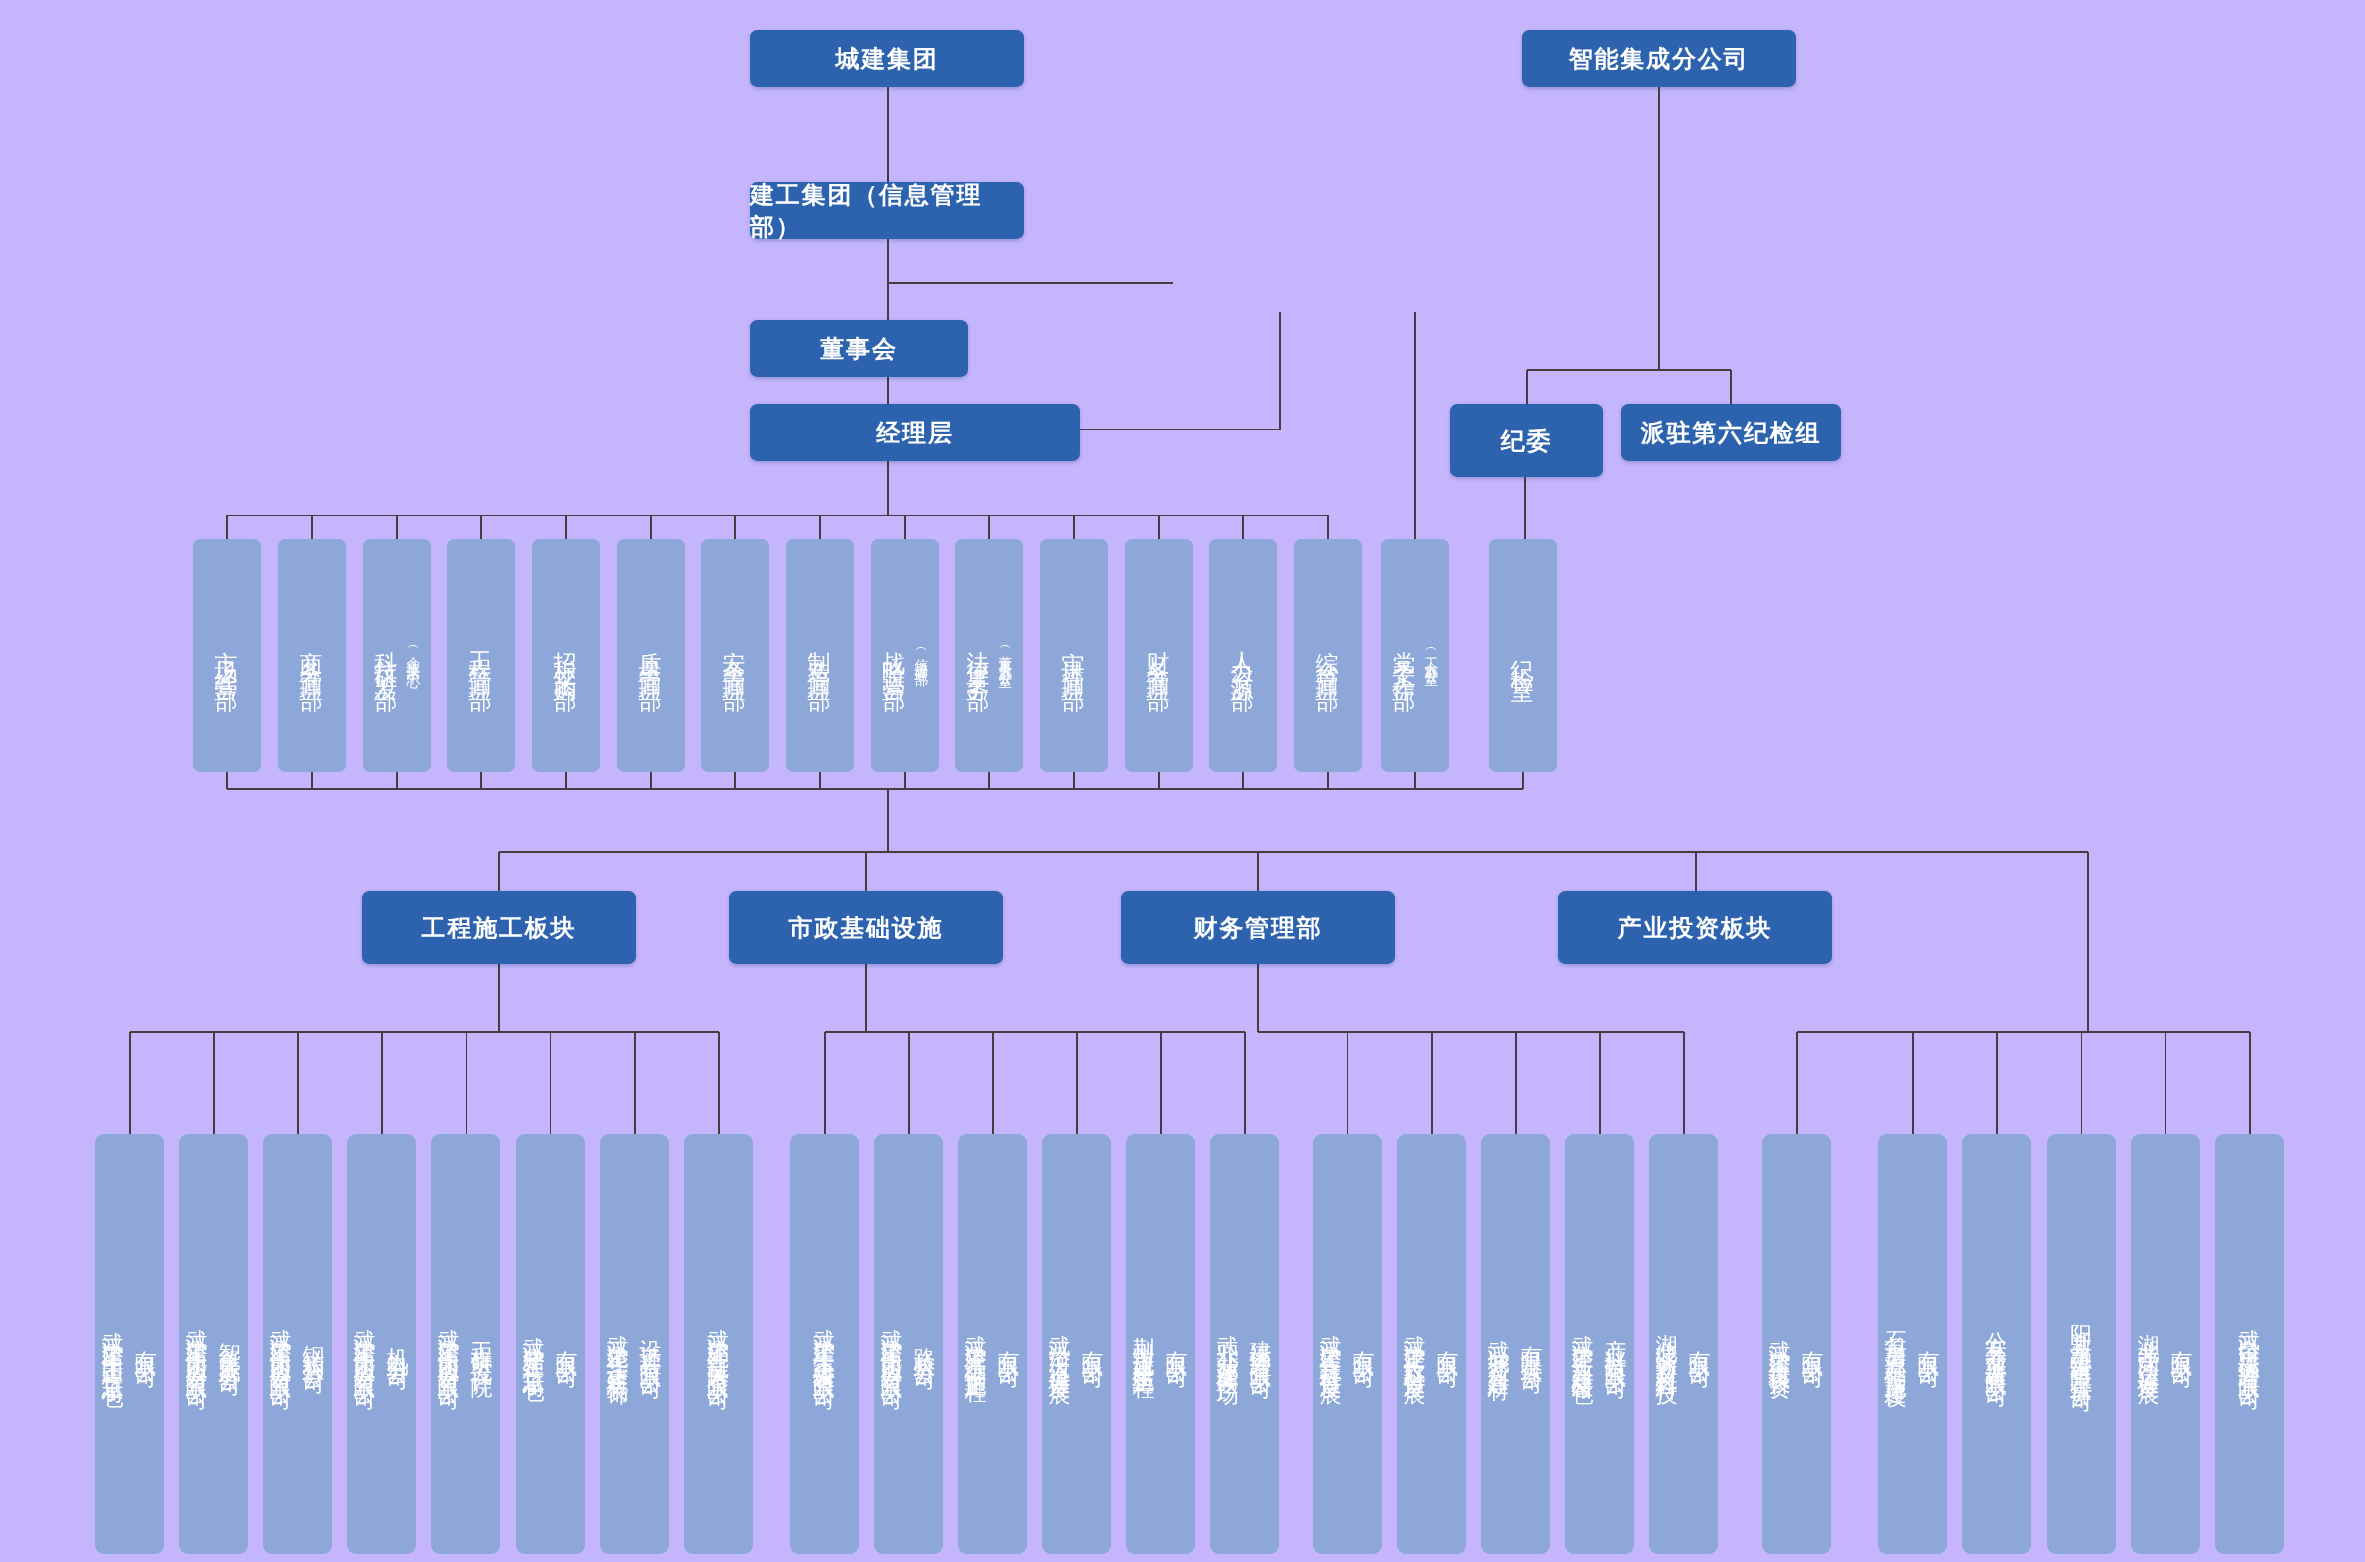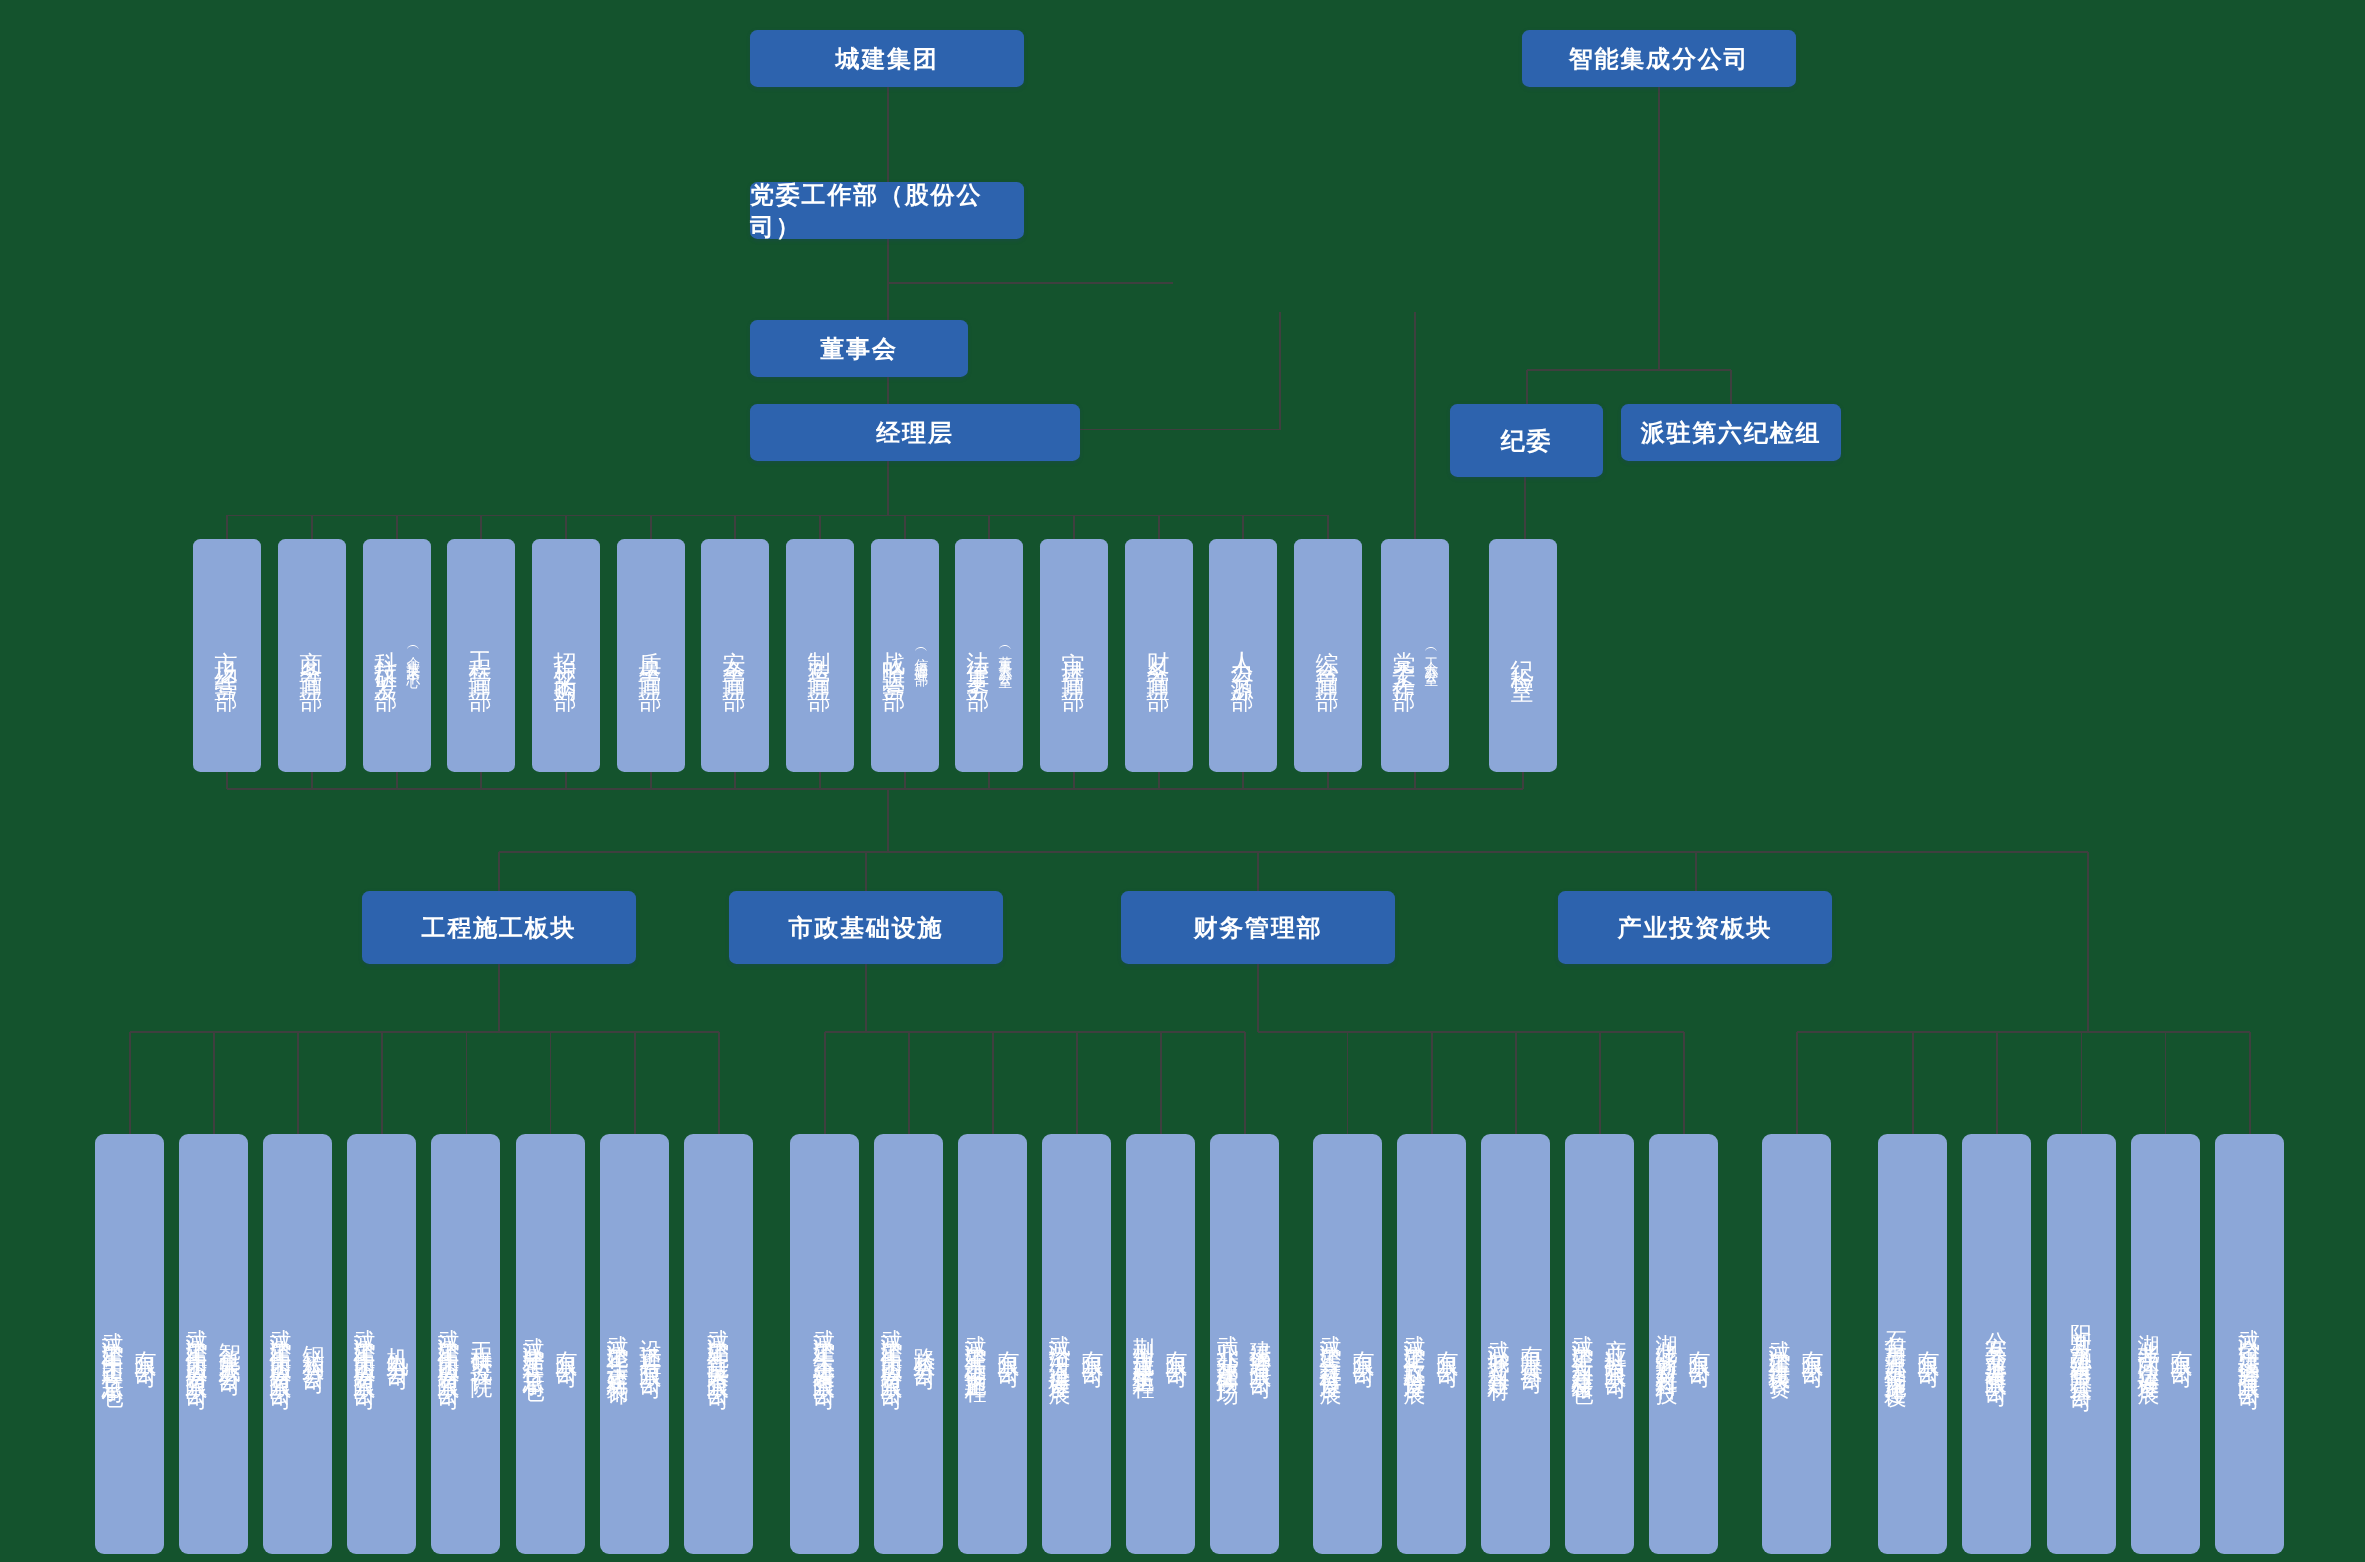--- a/index.html
+++ b/index.html
@@ -8,7 +8,7 @@
     width:2366px; height:1562px;
     font-family:"DejaVu Sans", sans-serif;
   }
-  #chart { position:relative; width:2366px; height:1562px; overflow:hidden; background:#14532d; }
+  #chart { position:relative; width:2366px; height:1562px; overflow:hidden; background:#c4b5fd; }
   #lines { position:absolute; left:0; top:0; }
 
   .box {

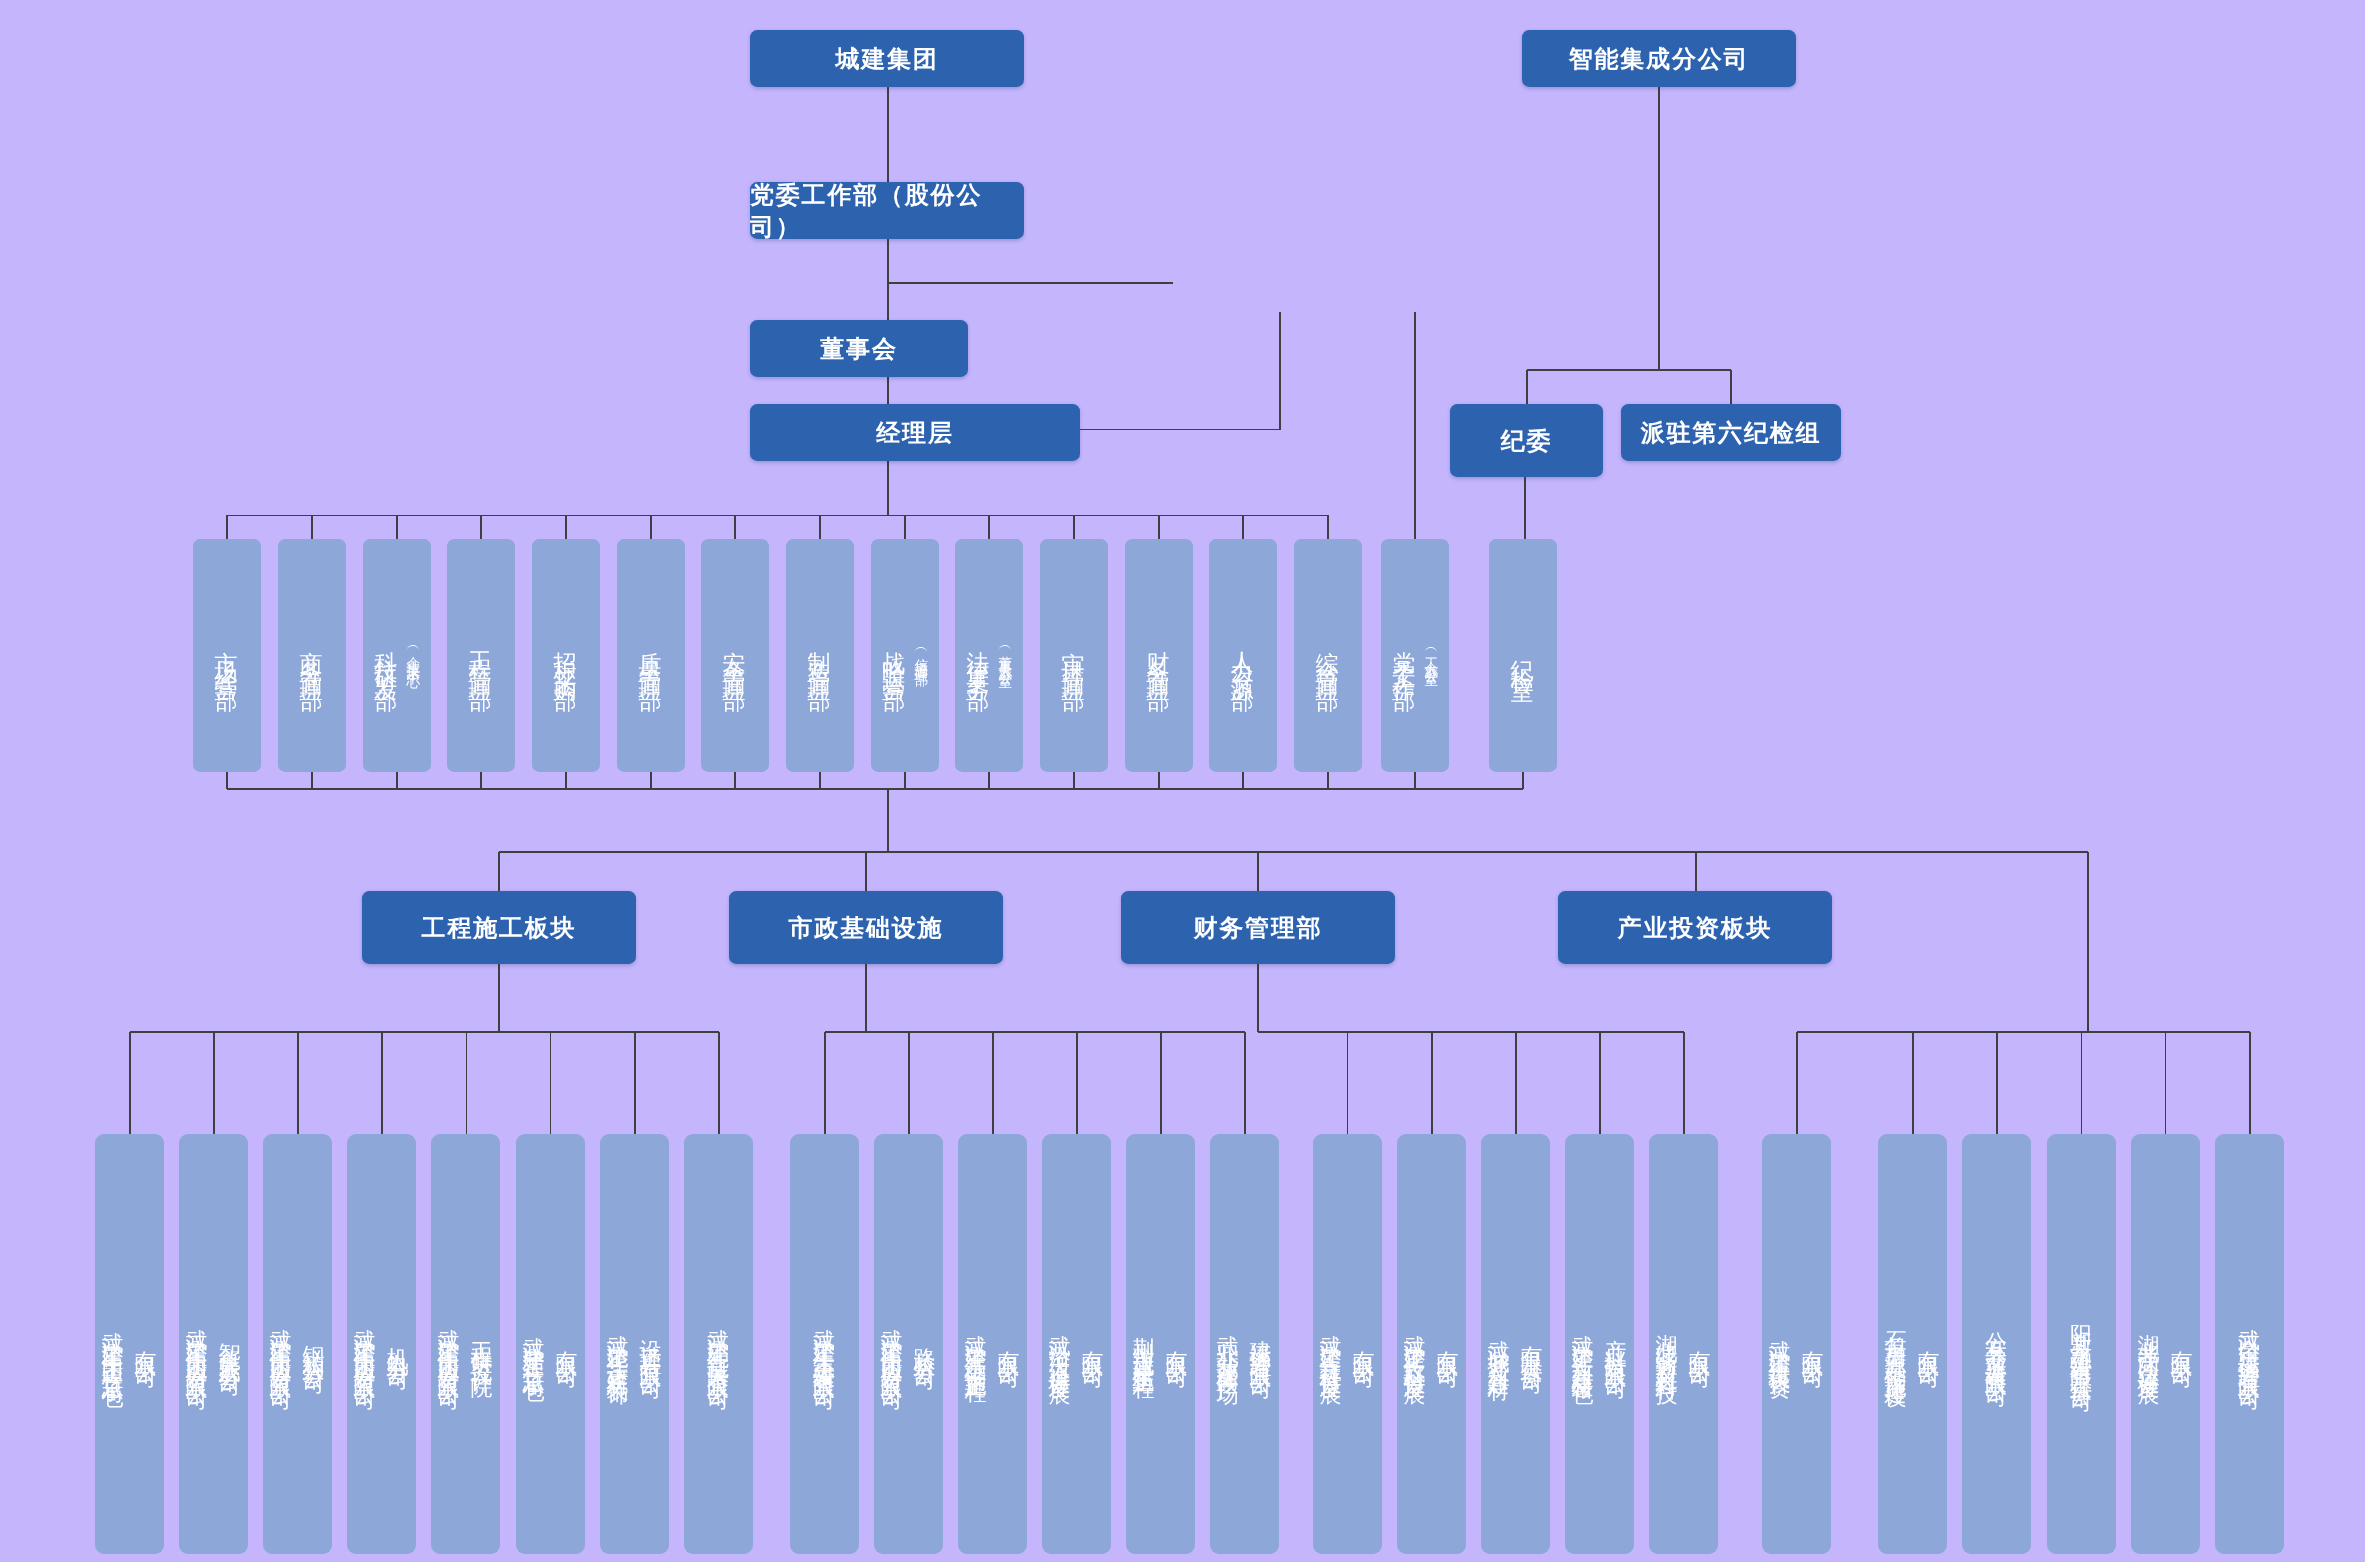--- a/index.html
+++ b/index.html
@@ -100,7 +100,7 @@
 
   <div class="box dark" style="left:750px;top:30px;width:274px;height:57px">城建集团</div>
   <div class="box dark" style="left:1522px;top:30px;width:274px;height:57px">智能集成分公司</div>
-  <div class="box dark" style="left:750px;top:182px;width:274px;height:57px">党委工作部（股份公司）</div>
+  <div class="box dark" style="left:750px;top:182px;width:274px;height:57px">建工集团（信息管理部）</div>
   <div class="box dark" style="left:750px;top:320px;width:218px;height:57px">董事会</div>
   <div class="box dark" style="left:750px;top:404px;width:330px;height:57px">经理层</div>
   <div class="box dark" style="left:1450px;top:404px;width:153px;height:73px">纪委</div>

